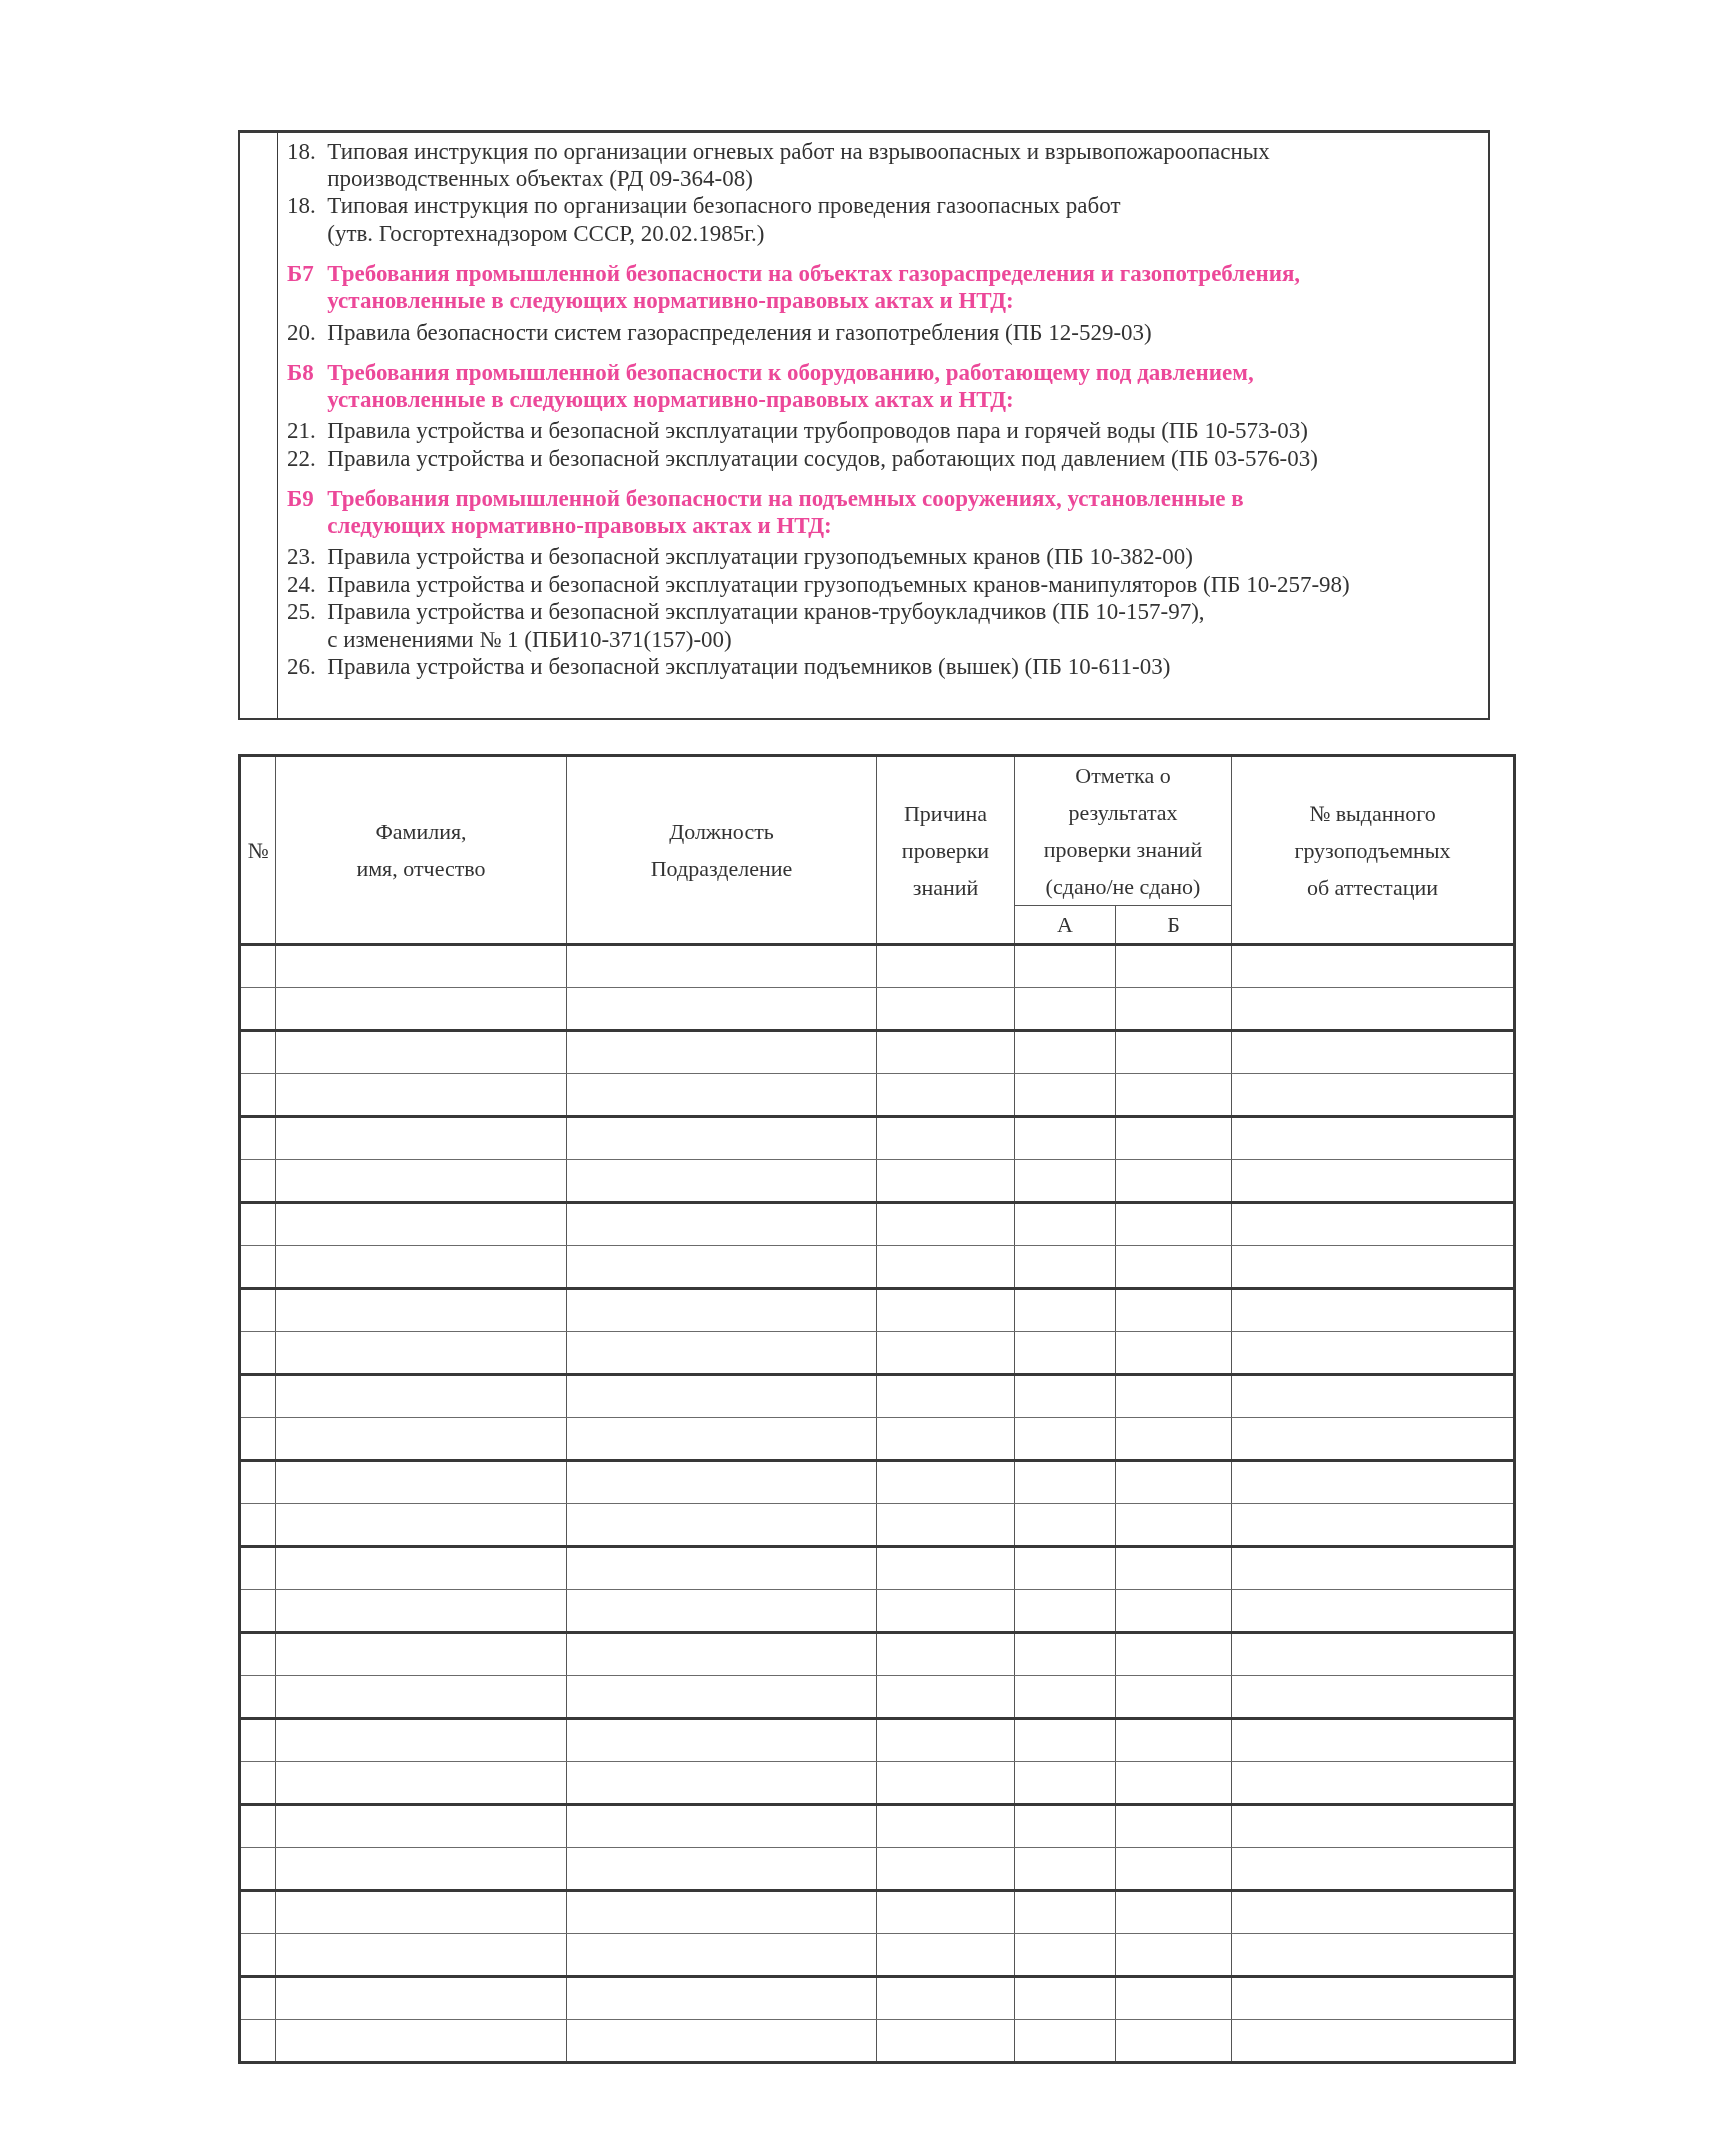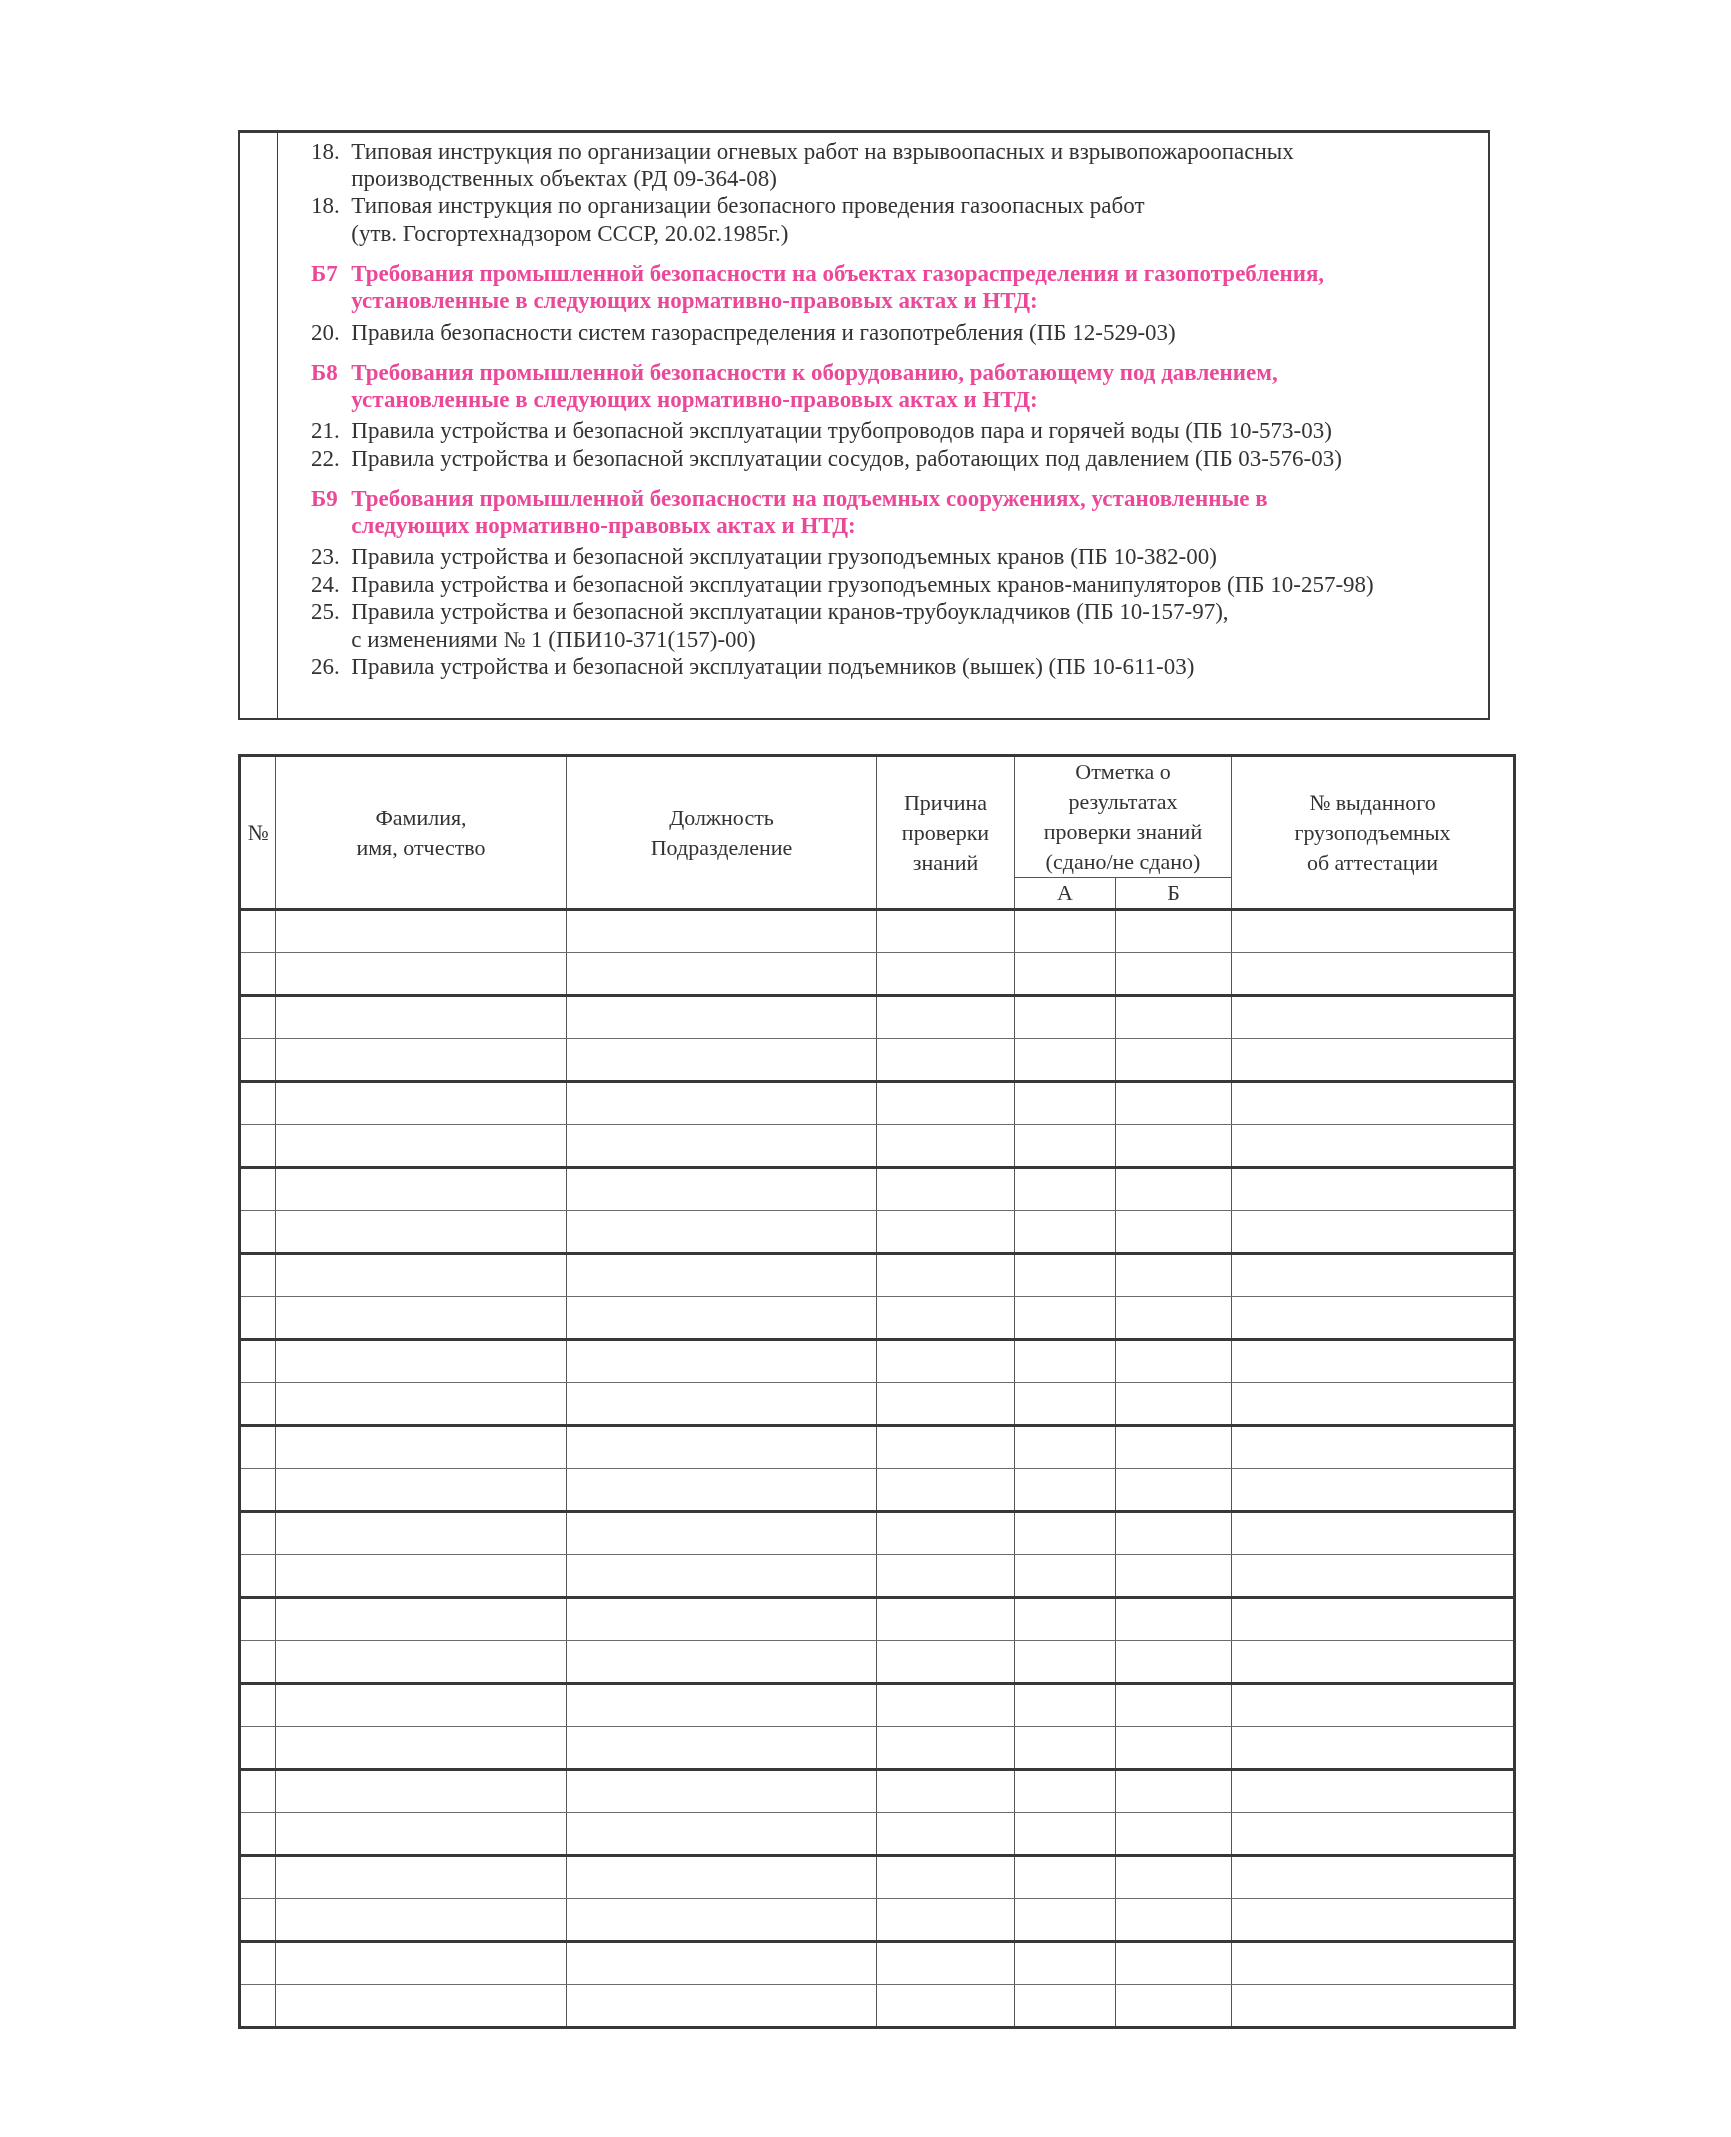--- a/index.html
+++ b/index.html
@@ -39,7 +39,6 @@
   .reg-item, .reg-heading {
     position: relative;
     padding-left: 42px;
-    margin-left: 24px;
   }
   .reg-num {
     position: absolute;

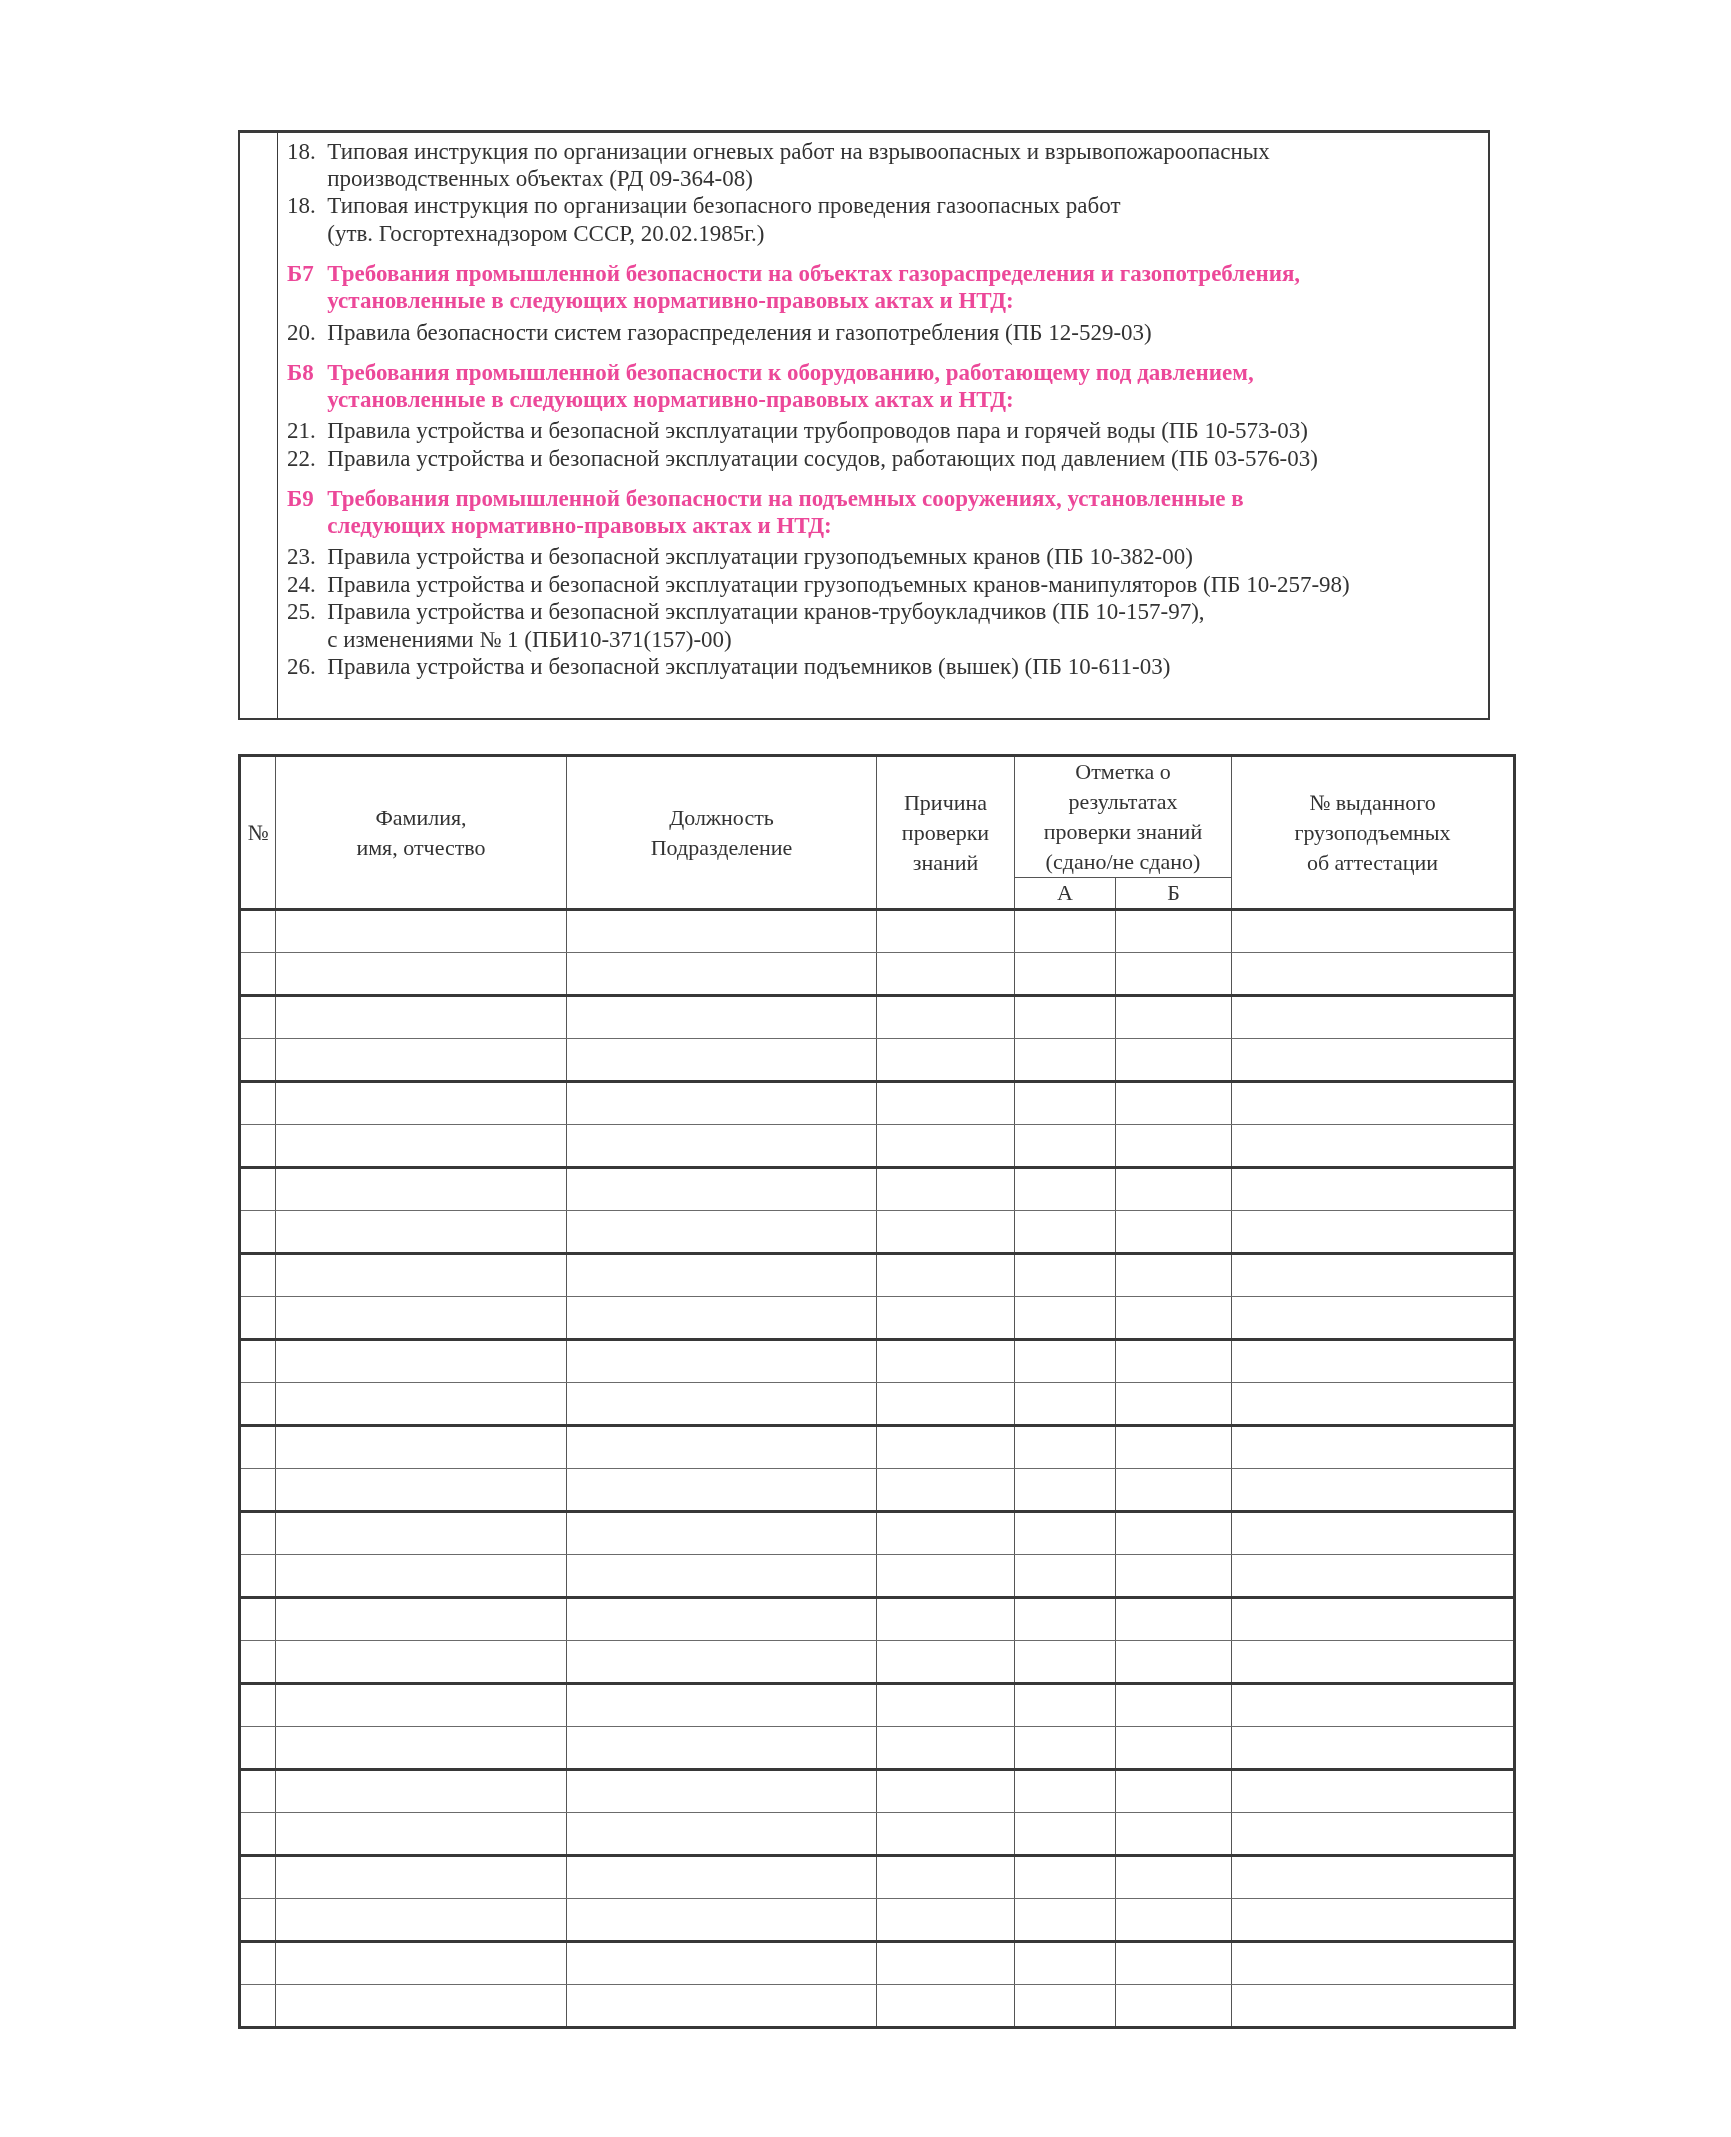--- a/index.html
+++ b/index.html
@@ -77,7 +77,7 @@
     text-align: center;
     vertical-align: middle;
     white-space: pre-line;
-    line-height: 30px;
+    line-height: 37px;
     border-bottom: 3.7px solid #383838;
   }
   .att-table thead tr.h1 th { height: 92px; }

